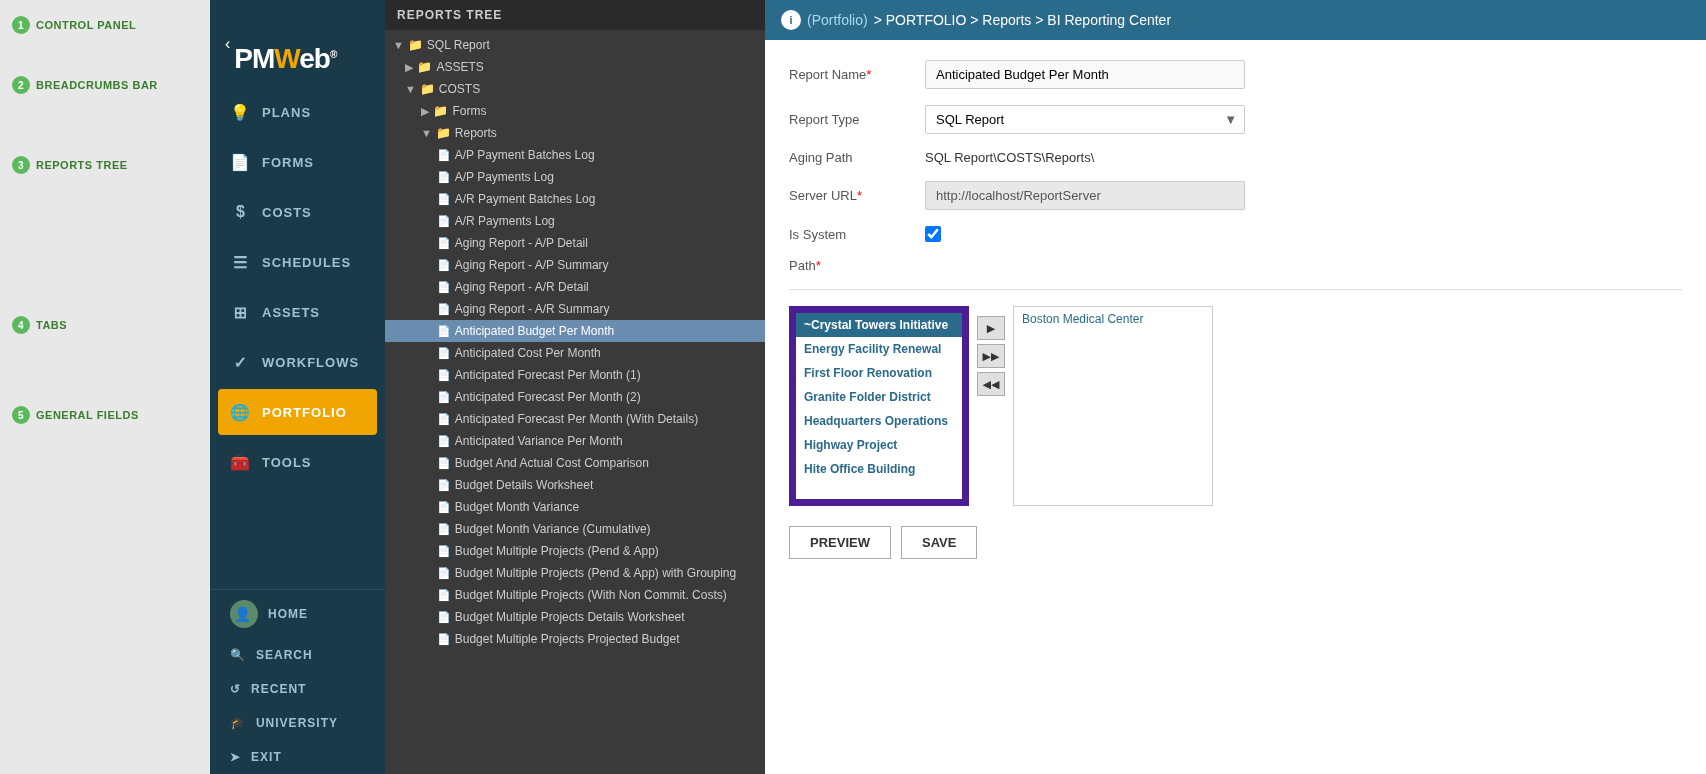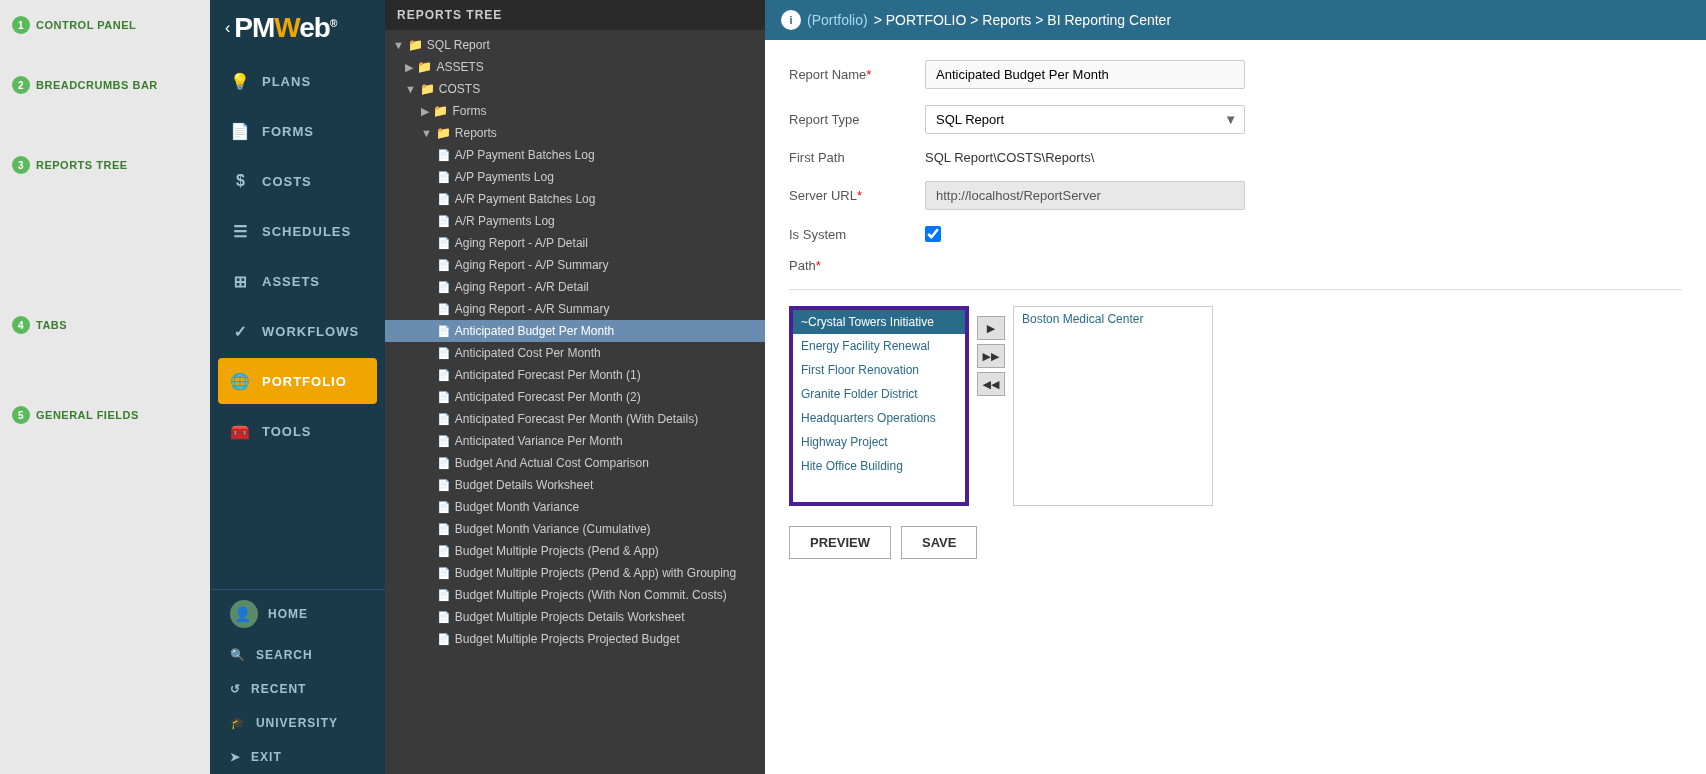--- a/index.html
+++ b/index.html
@@ -67,6 +67,7 @@
       font-weight: bold;
       color: white;
       letter-spacing: -1px;
+      margin-top: 31px;
     }
     .logo-text .pm { color: white; }
     .logo-text .web-w { color: #f0a500; }

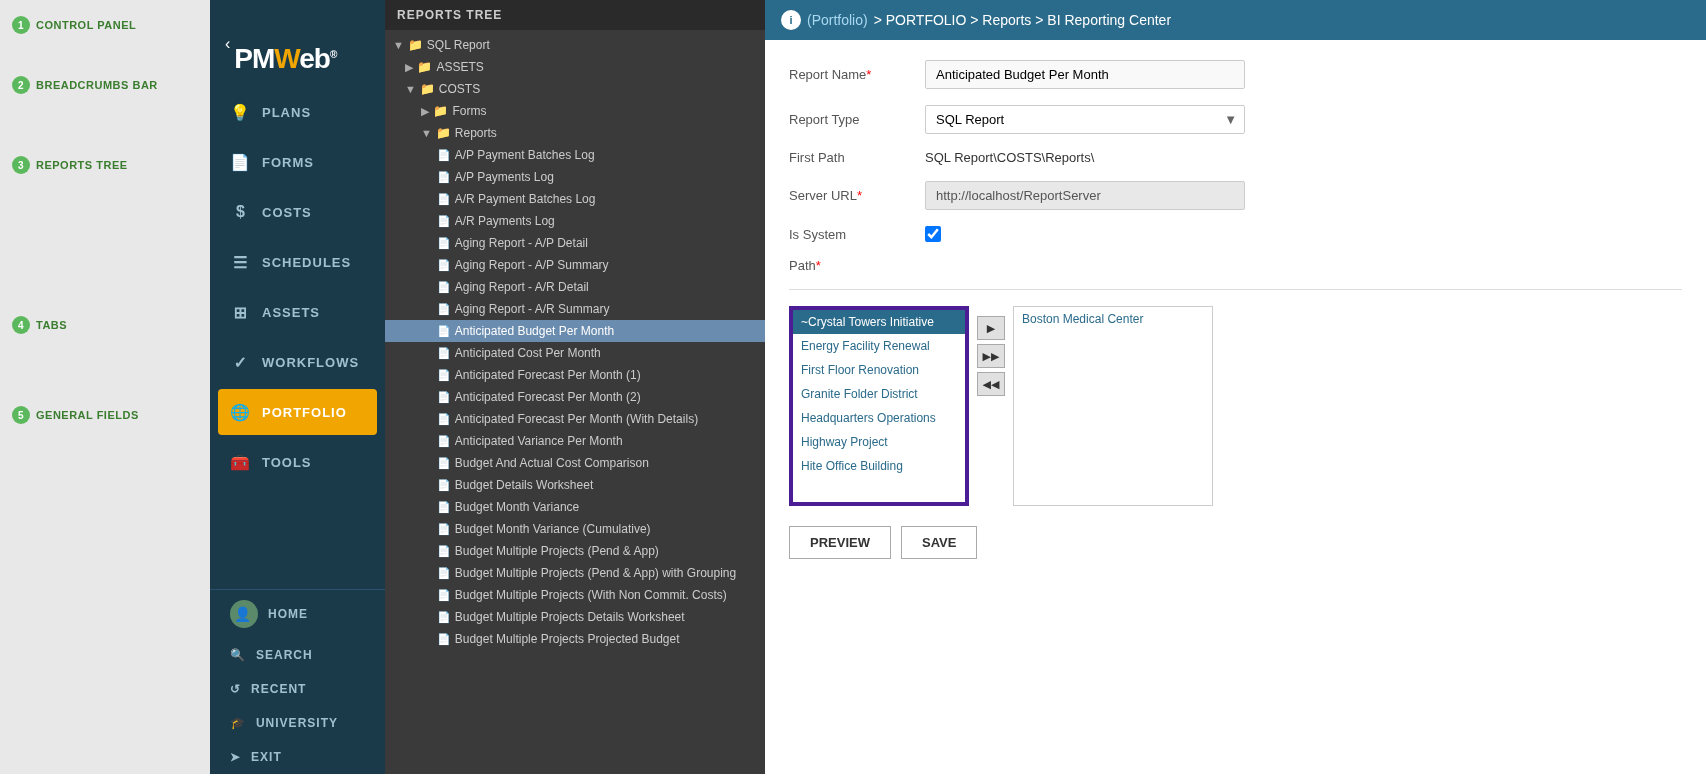--- a/index.html
+++ b/index.html
@@ -634,7 +634,7 @@
       </div>
     </div>
     <div class="field-row">
-      <span class="field-label">First Path</span>
+      <span class="field-label">Aging Path</span>
       <span class="field-static">SQL Report\COSTS\Reports\</span>
     </div>
     <div class="field-row">

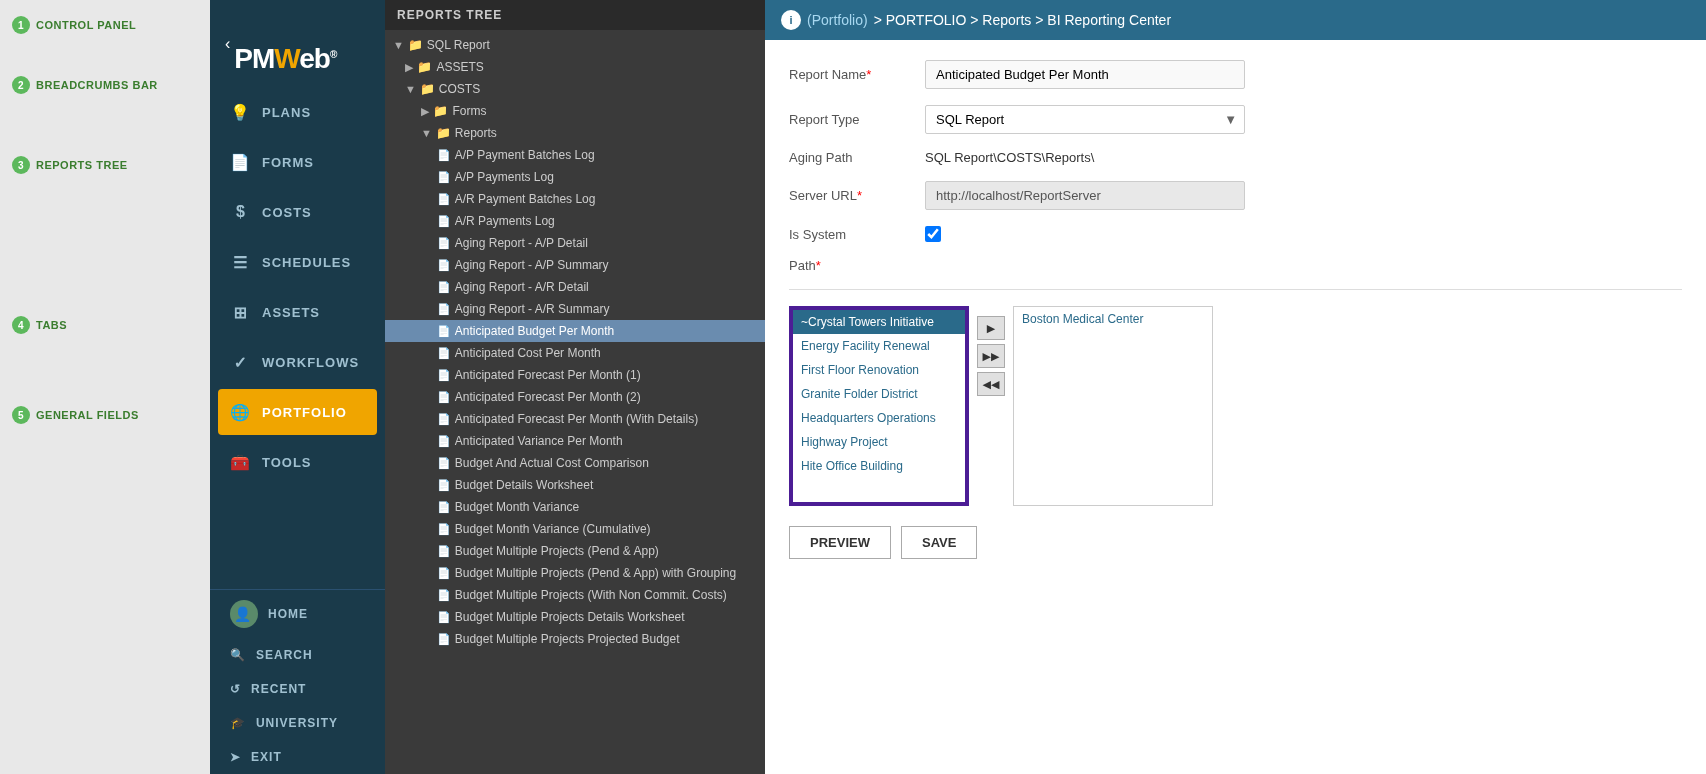--- a/index.html
+++ b/index.html
@@ -323,9 +323,10 @@
     .project-list {
       width: 180px;
       height: 200px;
-      border: 4px solid #4c1d95;
+      border: 7px solid #4c1d95;
       overflow-y: auto;
       background: white;
+      font-weight: bold;
     }
     .project-list::-webkit-scrollbar { width: 6px; }
     .project-list::-webkit-scrollbar-track { background: #f0f0f0; }

